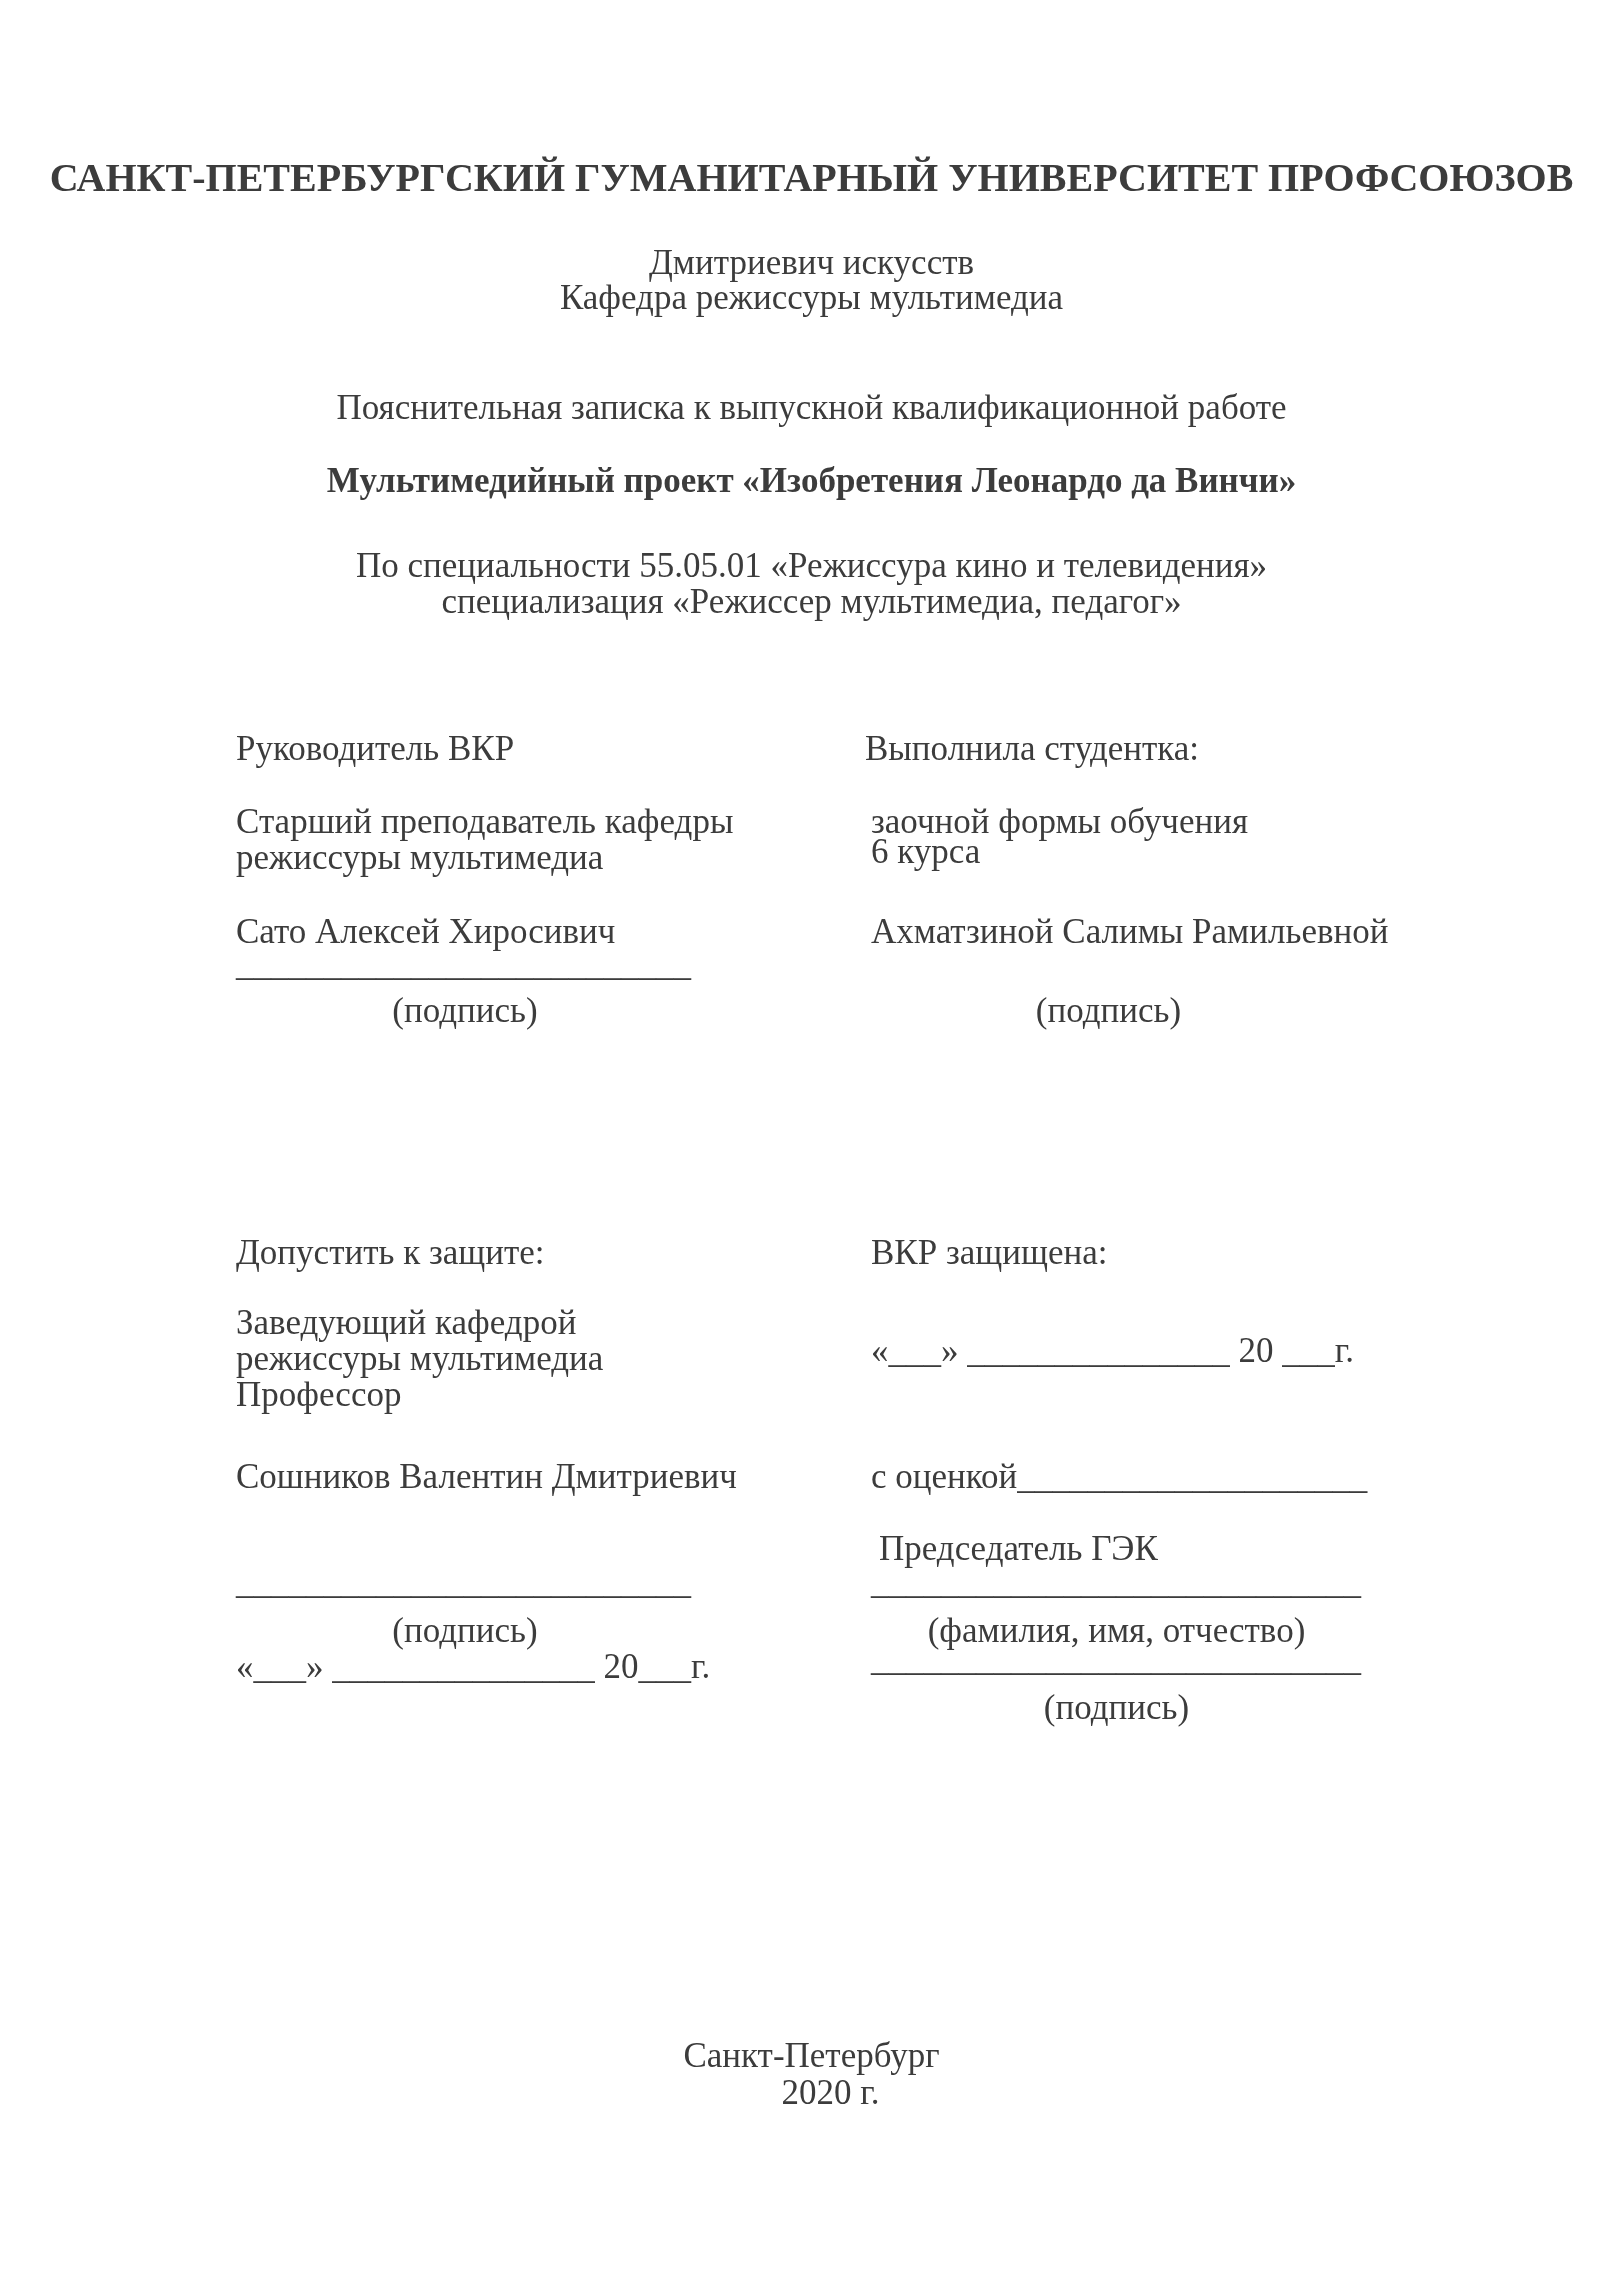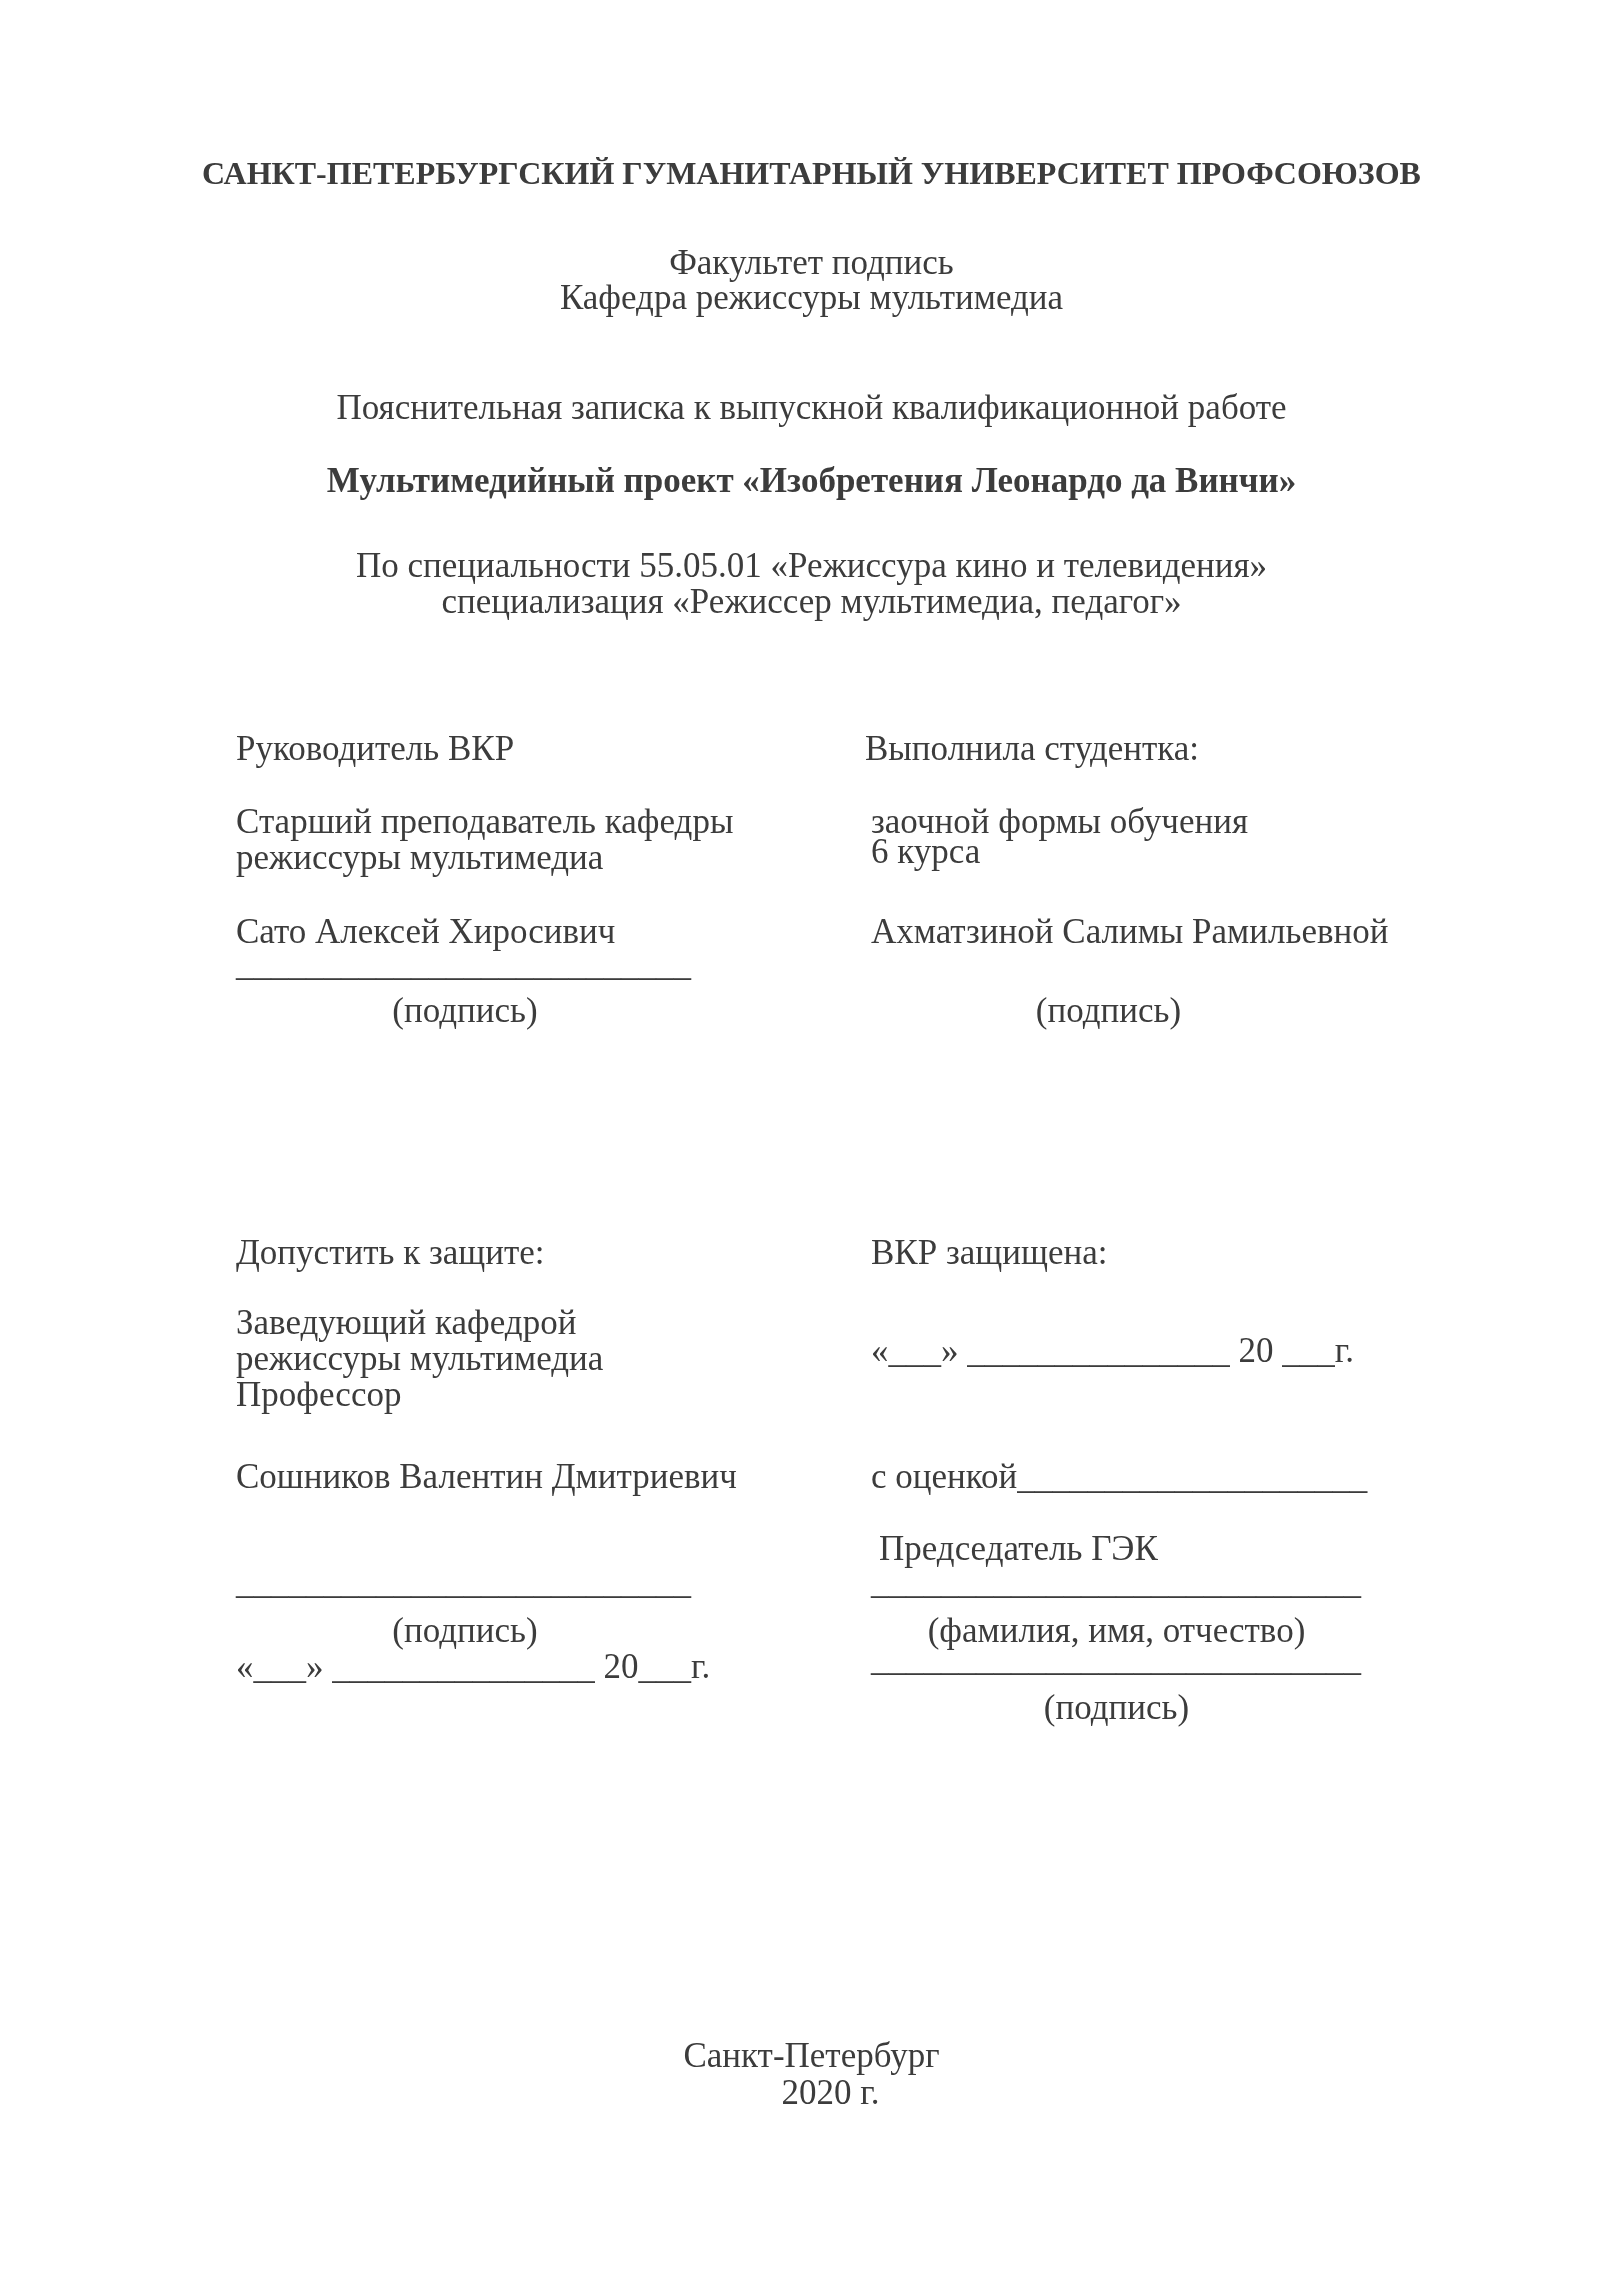--- a/index.html
+++ b/index.html
@@ -27,7 +27,7 @@
 
 <div class="page">
 
-  <div class="t center bold" style="top:155px; font-size:32px;">САНКТ-ПЕТЕРБУРГСКИЙ ГУМАНИТАРНЫЙ УНИВЕРСИТЕТ ПРОФСОЮЗОВ</div>
+  <div class="t center bold" style="top:155px; font-size:40px;">САНКТ-ПЕТЕРБУРГСКИЙ ГУМАНИТАРНЫЙ УНИВЕРСИТЕТ ПРОФСОЮЗОВ</div>
   <div class="t center" style="top:243px;">Факультет подпись</div>
   <div class="t center" style="top:278px;">Кафедра режиссуры мультимедиа</div>
 

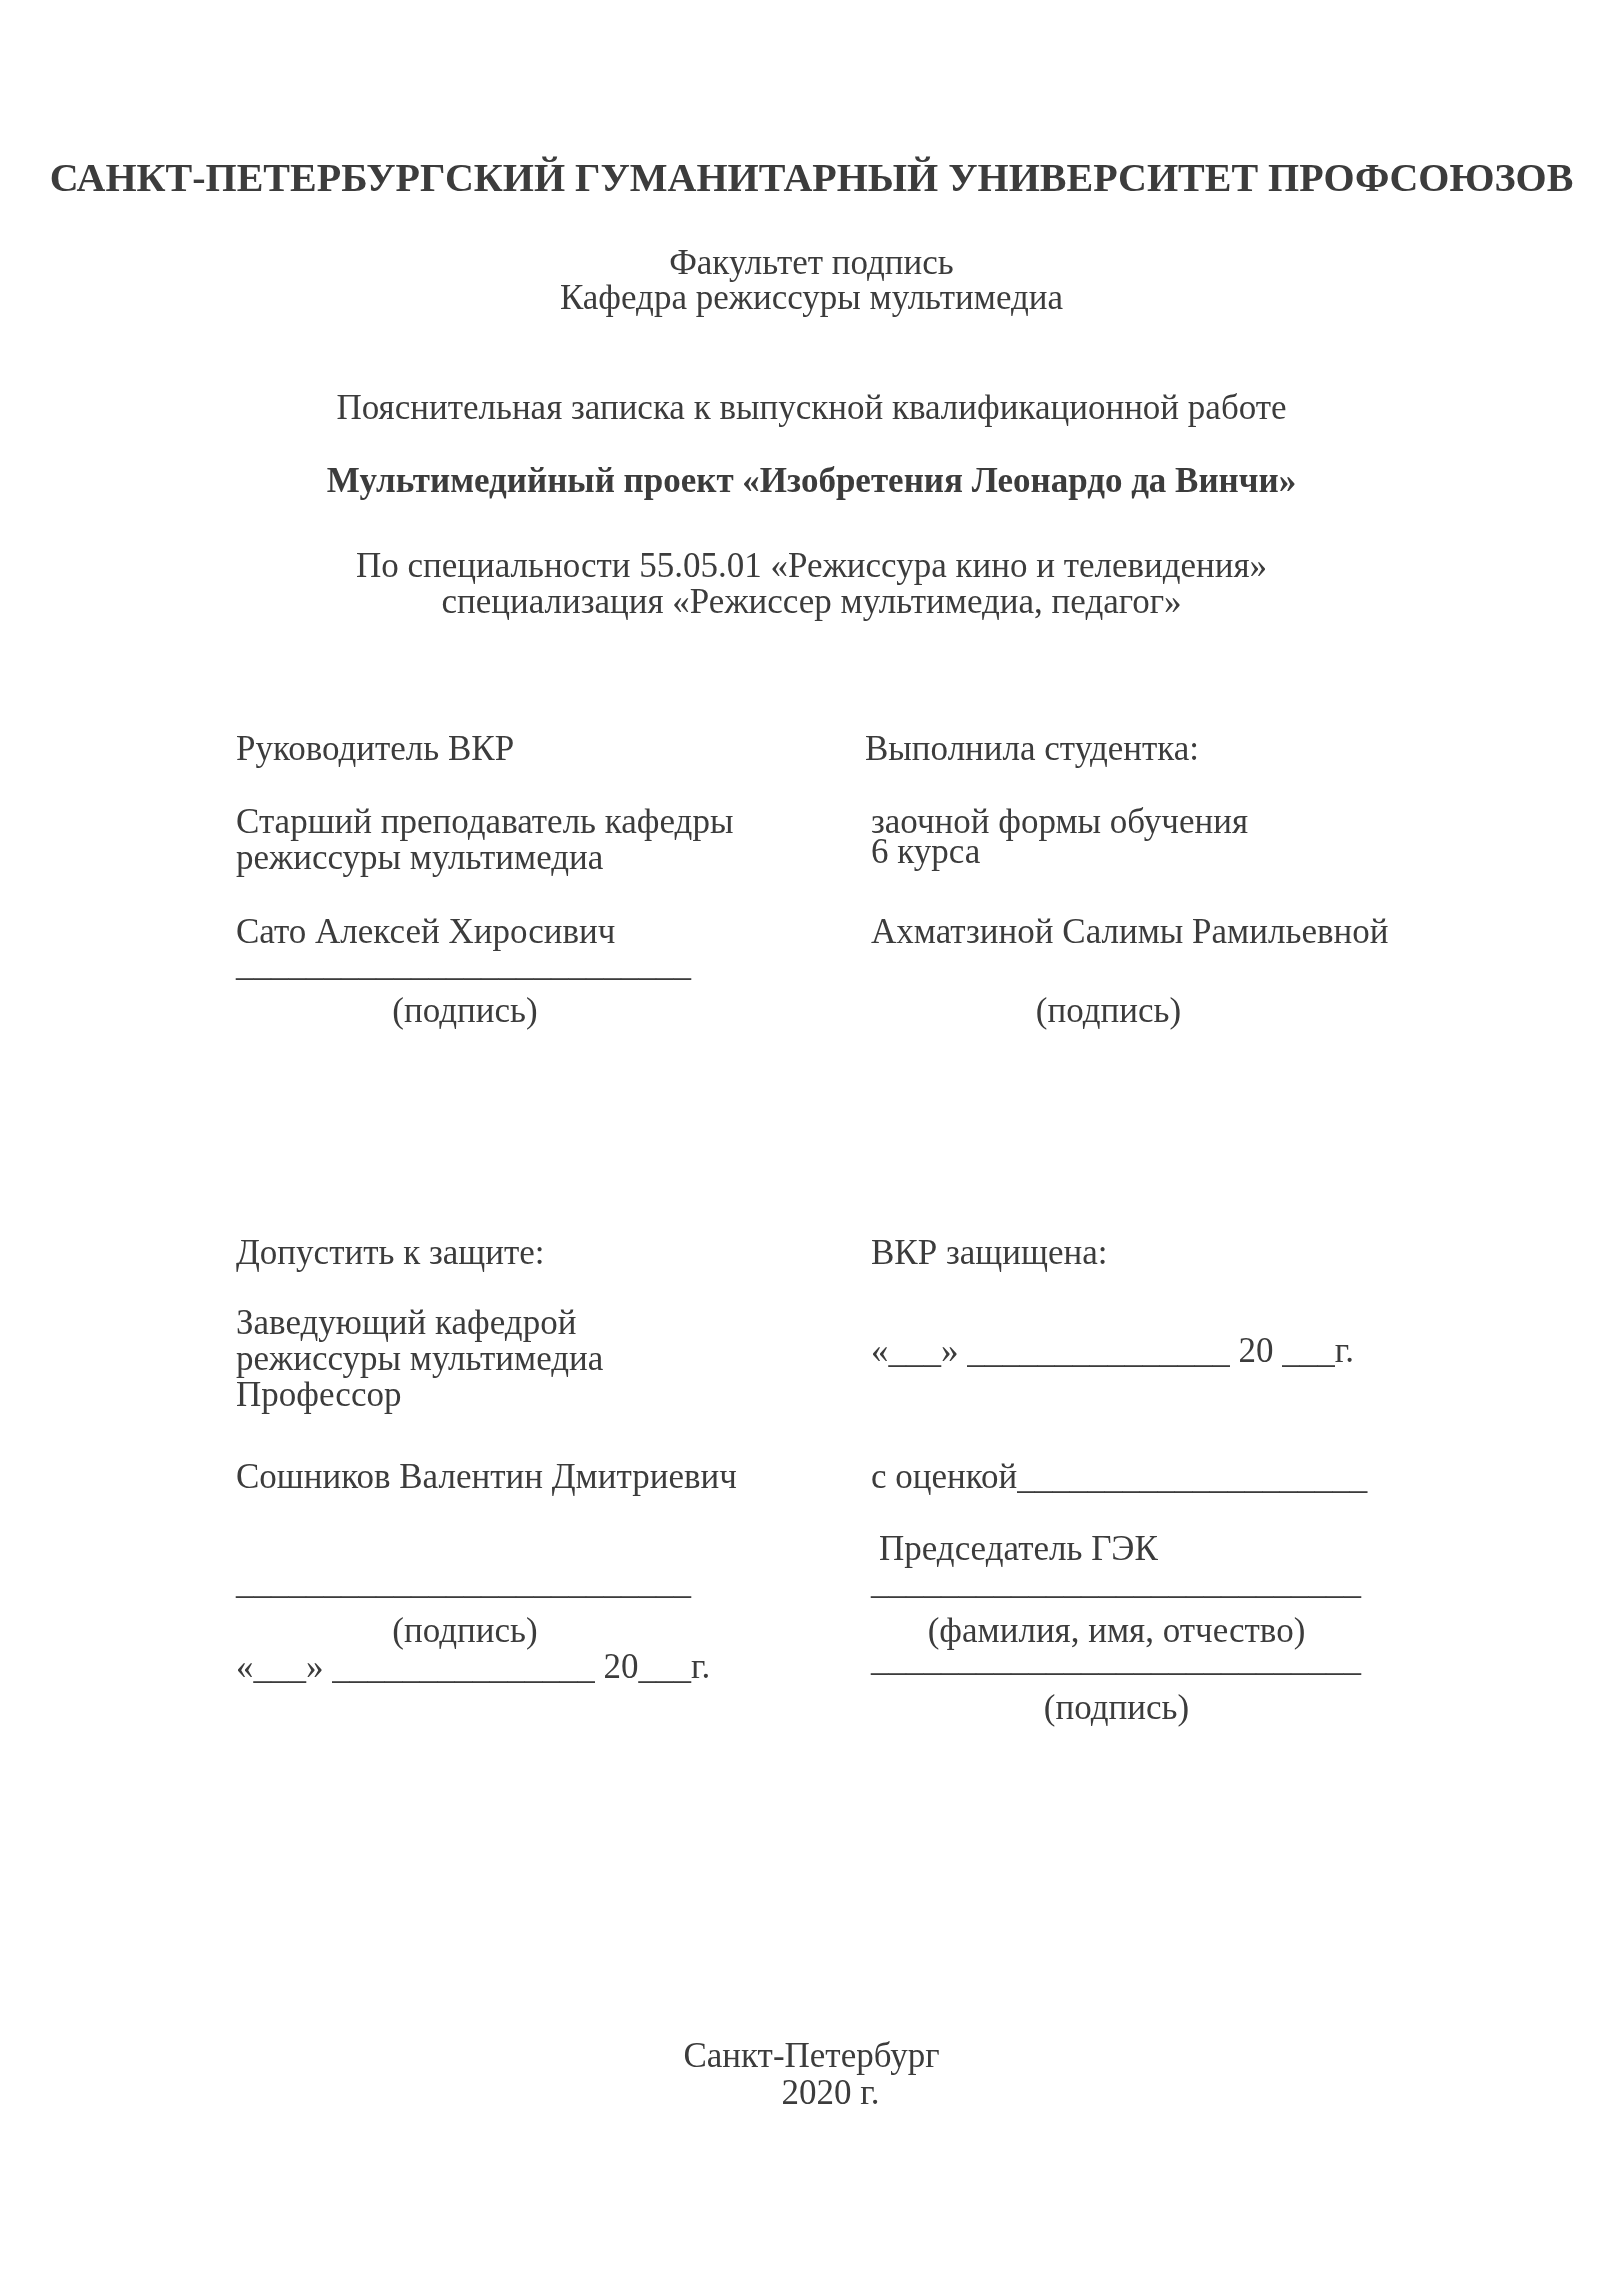--- a/index.html
+++ b/index.html
@@ -28,7 +28,7 @@
 <div class="page">
 
   <div class="t center bold" style="top:155px; font-size:40px;">САНКТ-ПЕТЕРБУРГСКИЙ ГУМАНИТАРНЫЙ УНИВЕРСИТЕТ ПРОФСОЮЗОВ</div>
-  <div class="t center" style="top:243px;">Факультет подпись</div>
+  <div class="t center" style="top:243px;">Дмитриевич искусств</div>
   <div class="t center" style="top:278px;">Кафедра режиссуры мультимедиа</div>
 
   <div class="t center" style="top:388px;">Пояснительная записка к выпускной квалификационной работе</div>

